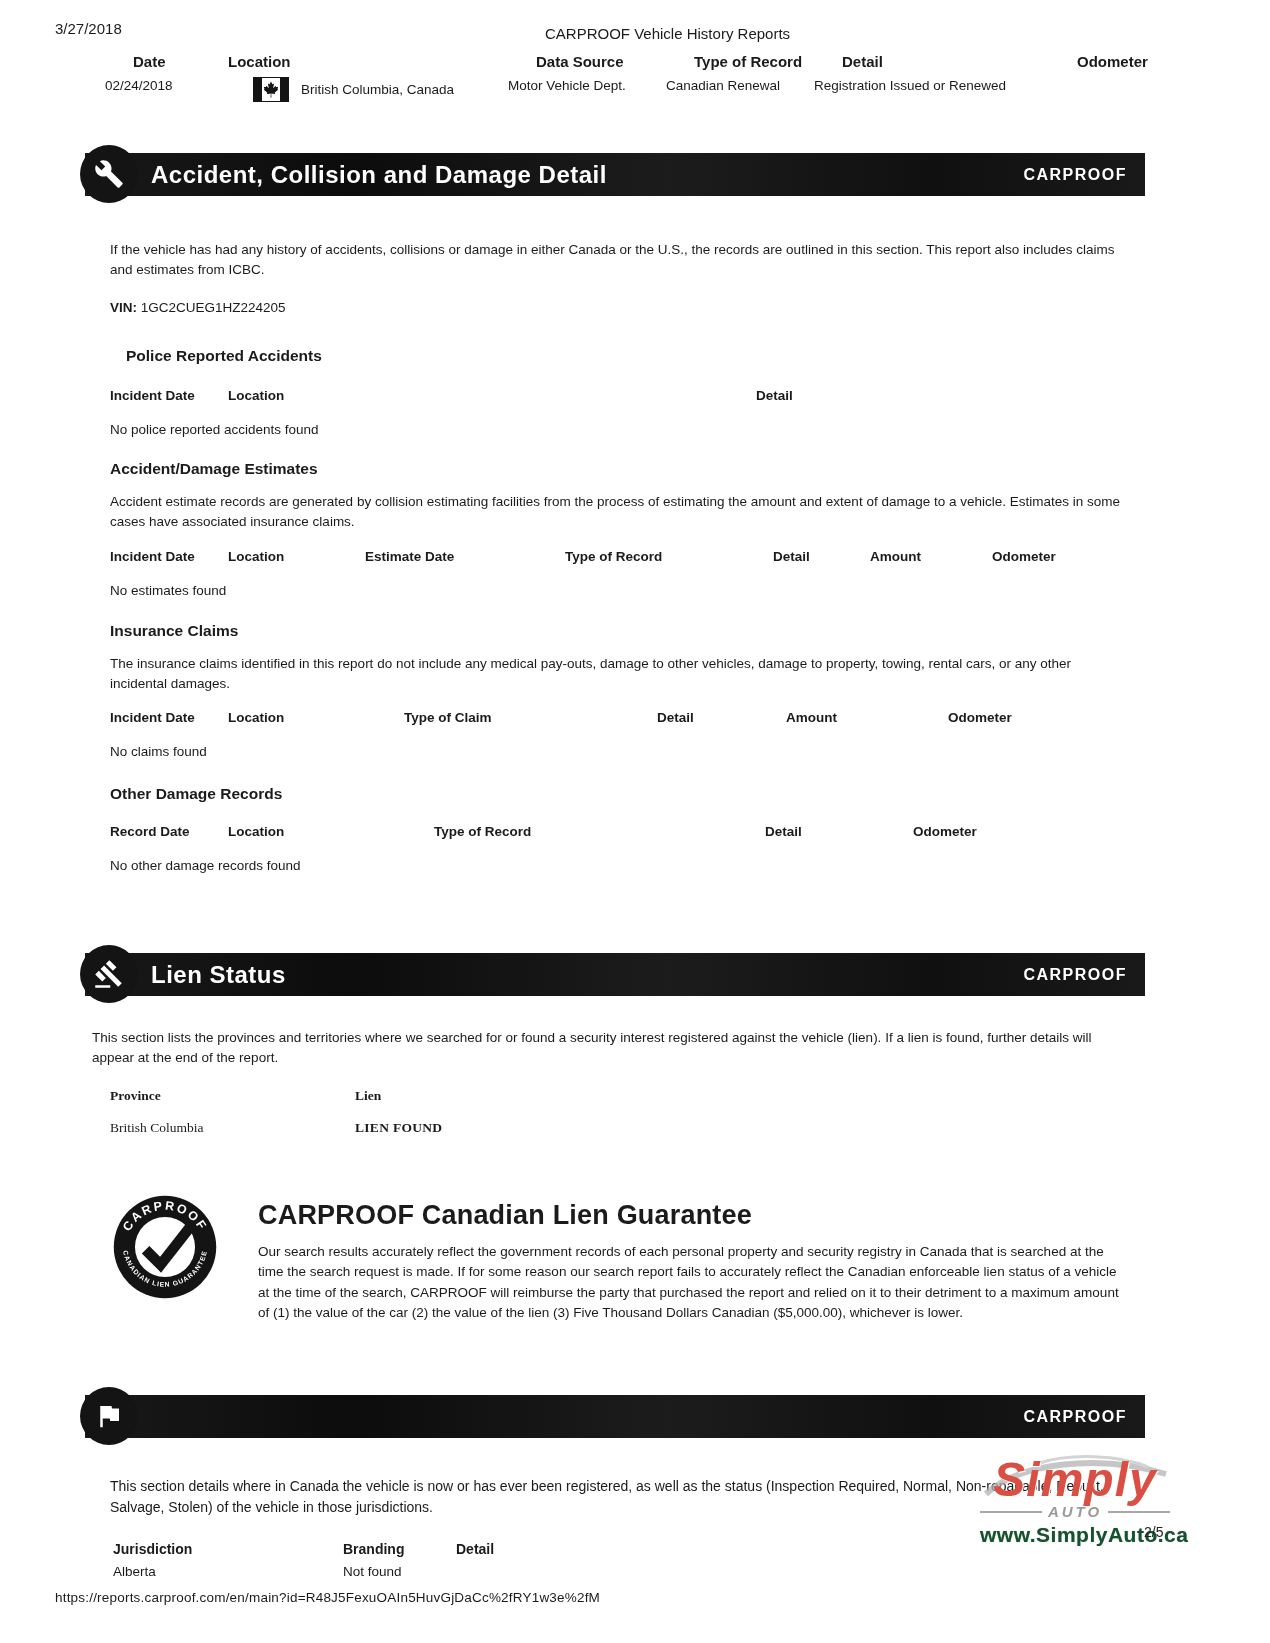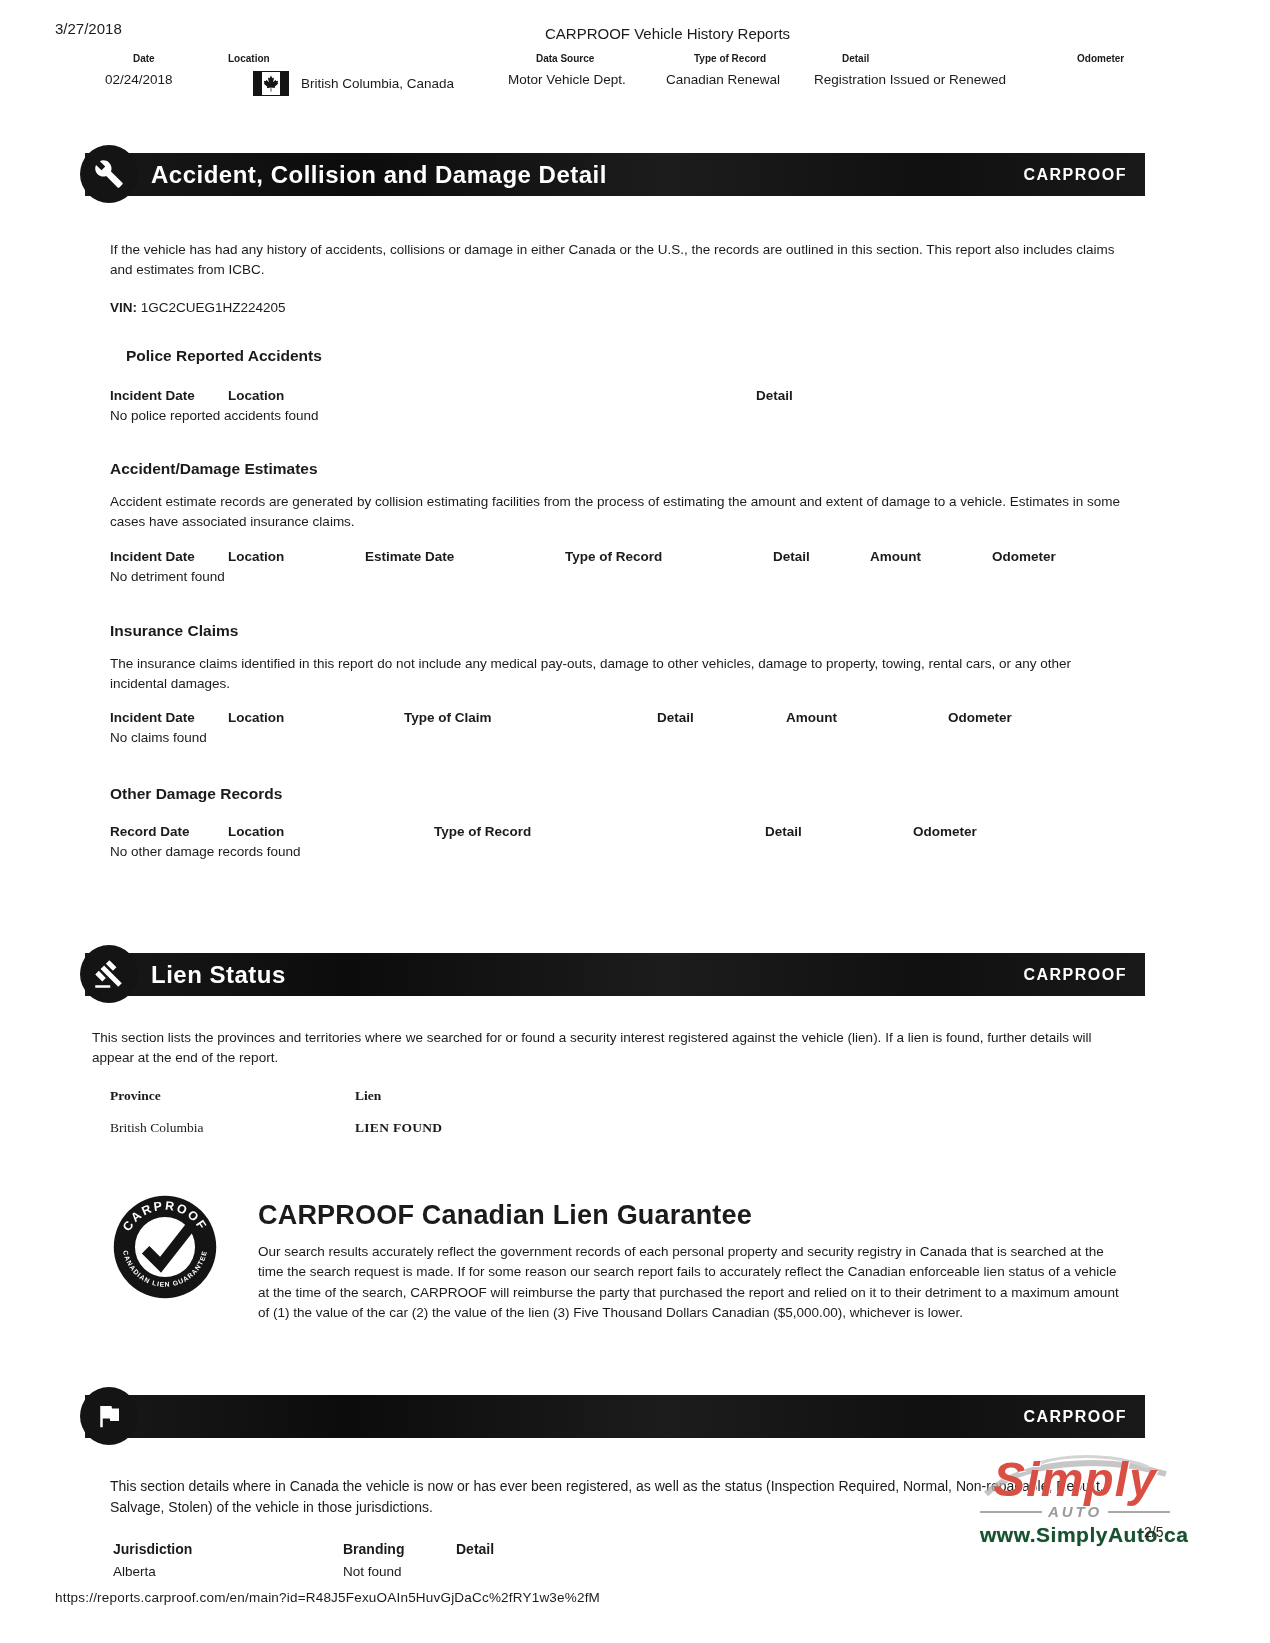--- a/index.html
+++ b/index.html
@@ -17,7 +17,7 @@
   .tbl .td{font-size:13.5px;}
   .tbl .empty{grid-column:1/-1;font-size:13.5px;}
   #top-table{left:105px;top:53px;width:1120px;grid-template-columns:95px 308px 158px 148px 235px 1fr;row-gap:8px;font-size:14px;}
-  #top-table .th{font-size:10px;padding-left:28px;}
+  #top-table .th{font-size:15px;padding-left:28px;}
   .loc-cell{display:flex;align-items:center;gap:13px;justify-content:center;}
 
   

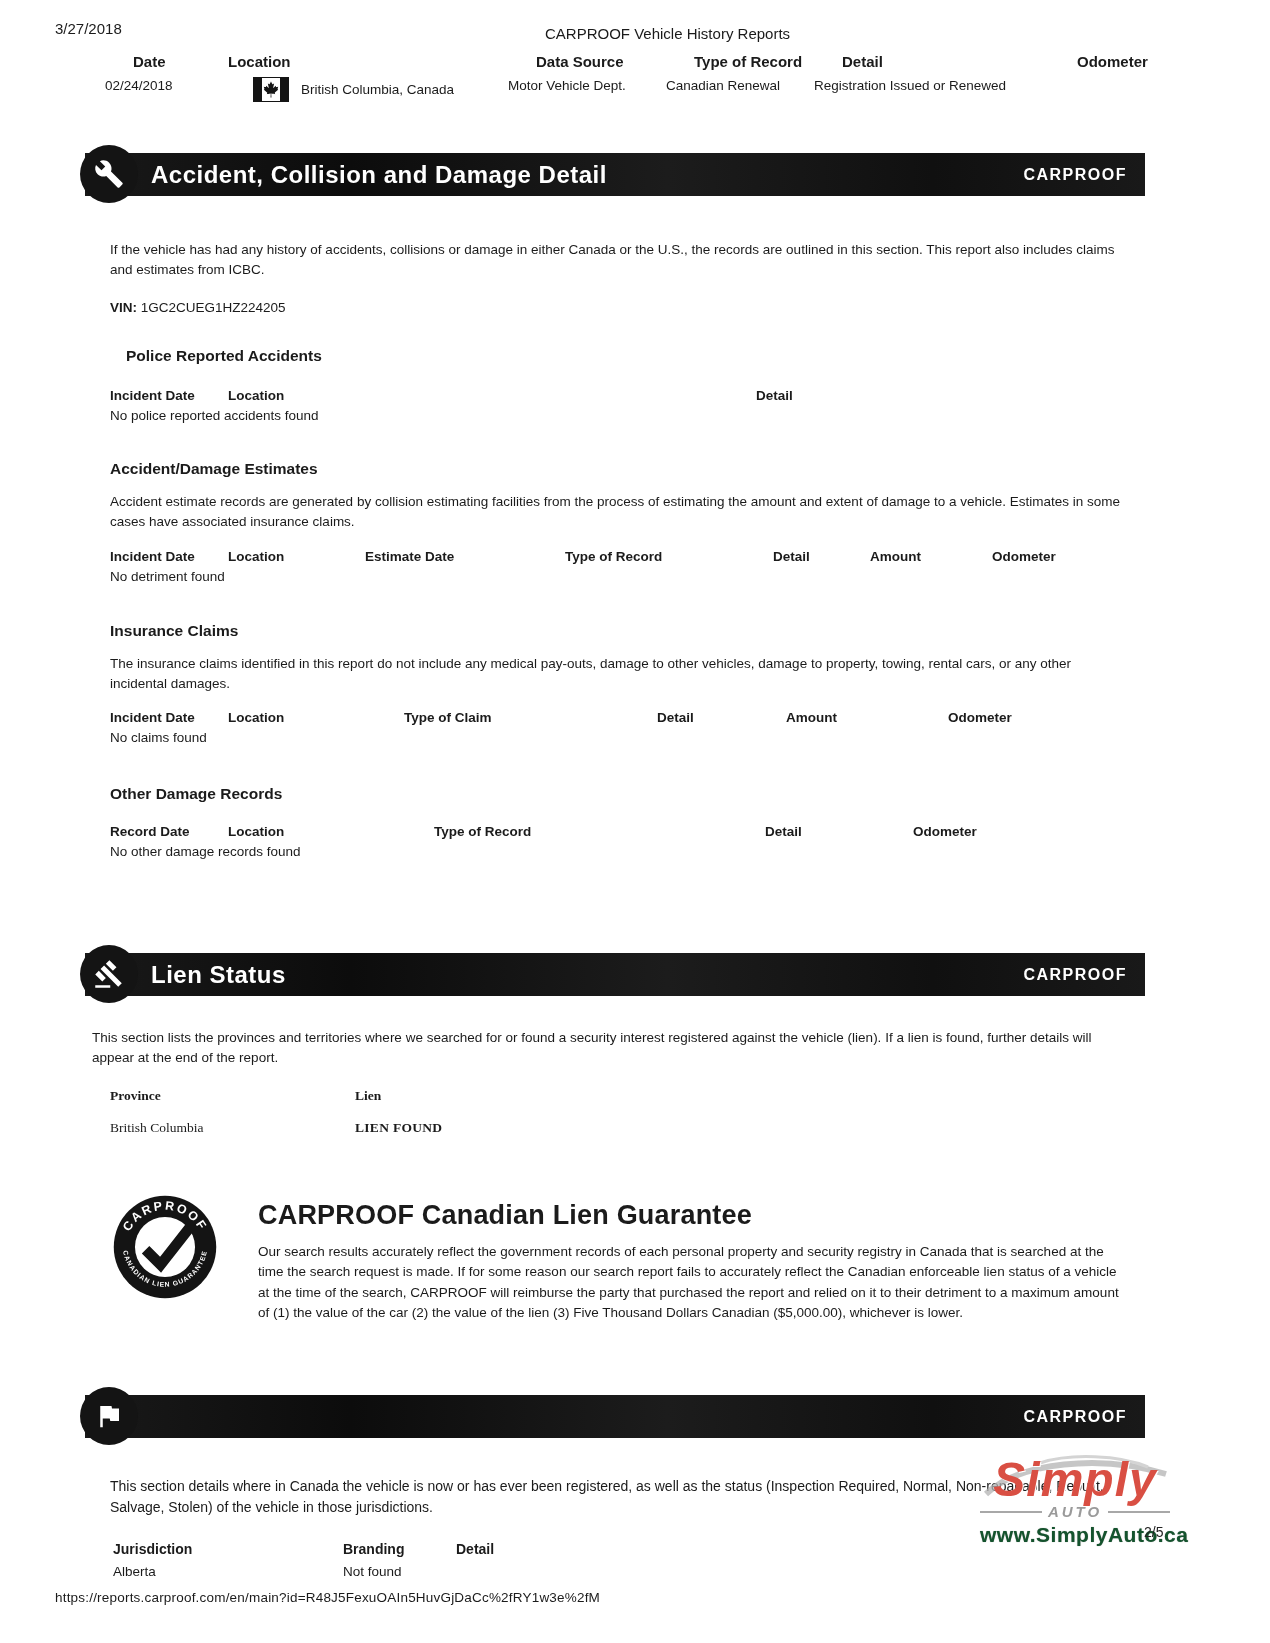--- a/index.html
+++ b/index.html
@@ -12,7 +12,7 @@
   #report-title{left:545px;top:25px;font-size:15px;}
 
   
-  .tbl{display:grid;font-size:13.5px;row-gap:5px;}
+  .tbl{display:grid;font-size:13.5px;row-gap:19px;}
   .tbl .th{font-weight:bold;font-size:13.5px;}
   .tbl .td{font-size:13.5px;}
   .tbl .empty{grid-column:1/-1;font-size:13.5px;}

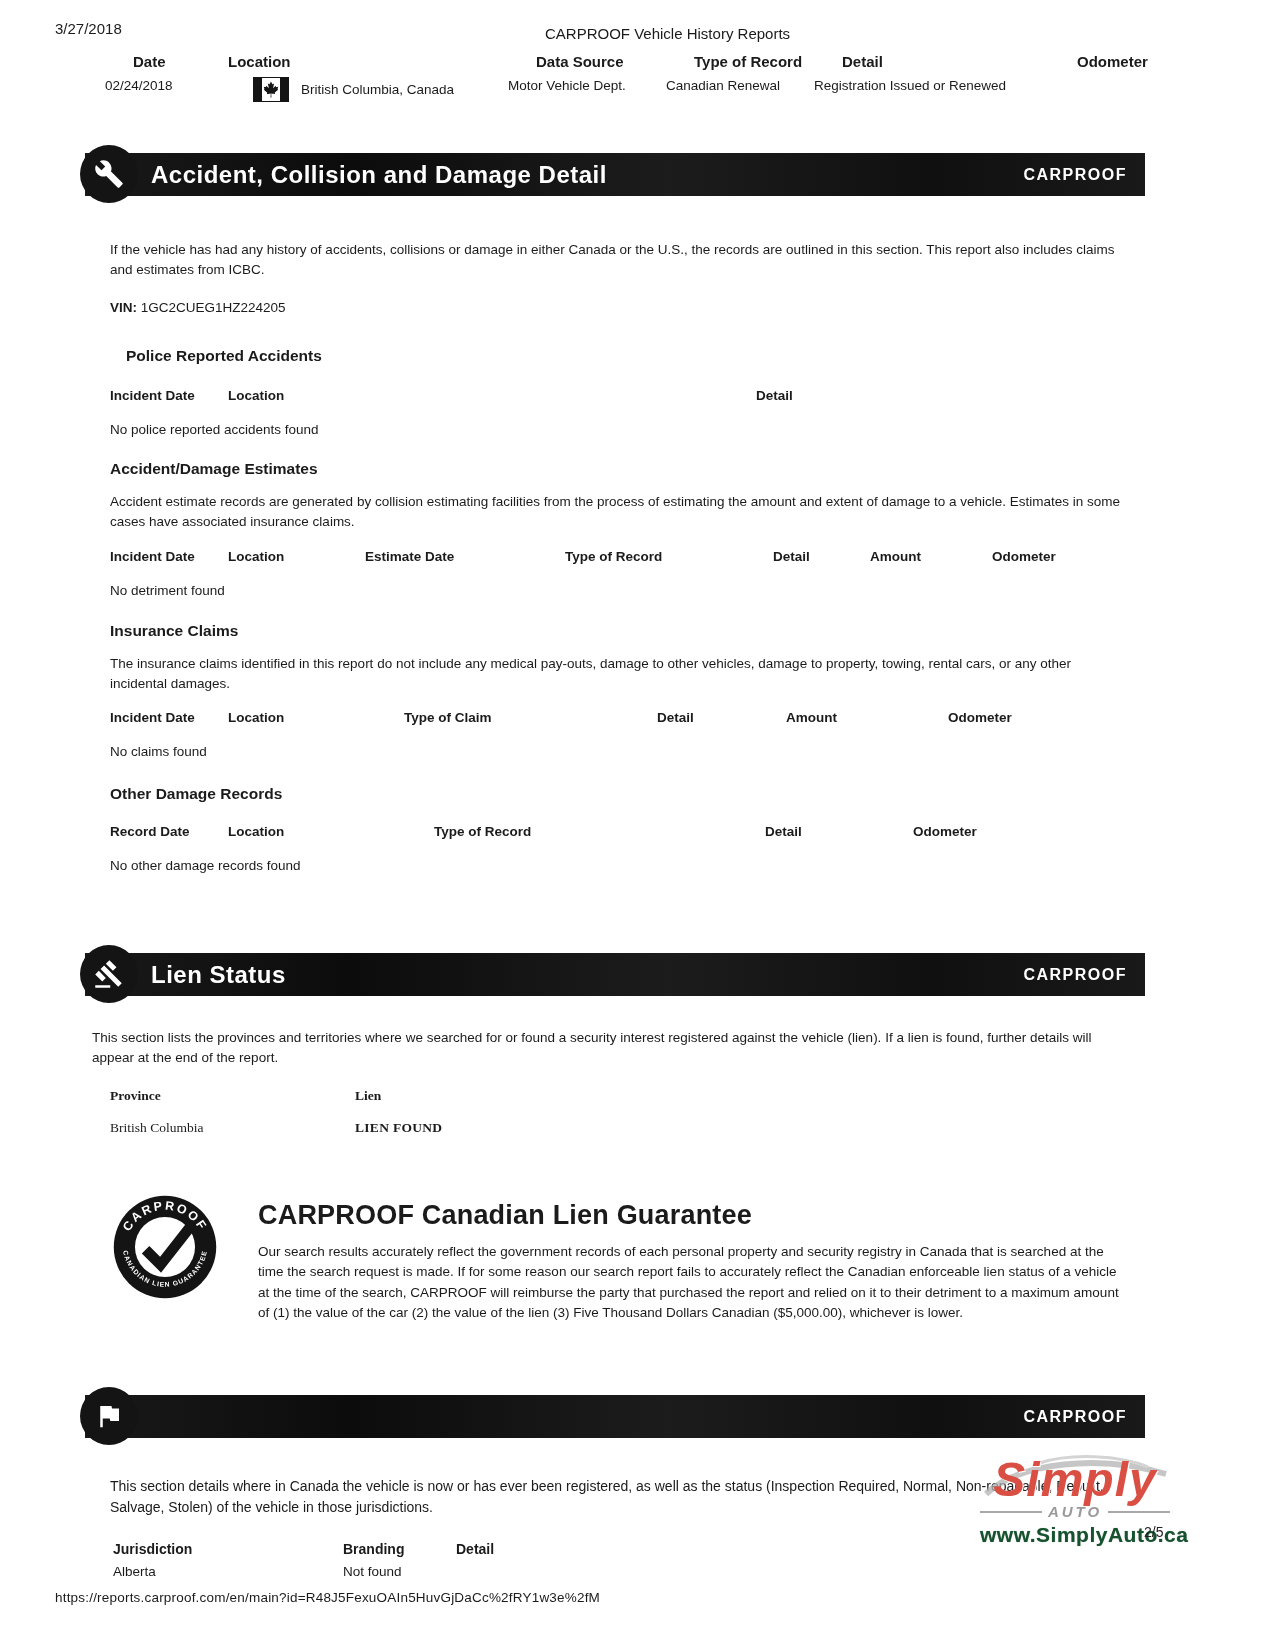--- a/index.html
+++ b/index.html
@@ -145,7 +145,7 @@
   <div class="th">Detail</div>
   <div class="th">Amount</div>
   <div class="th">Odometer</div>
-  <div class="empty">No detriment found</div>
+  <div class="empty">No estimates found</div>
 </div>
 
 <div class="abs sect-h" id="claims-title">Insurance Claims</div>

